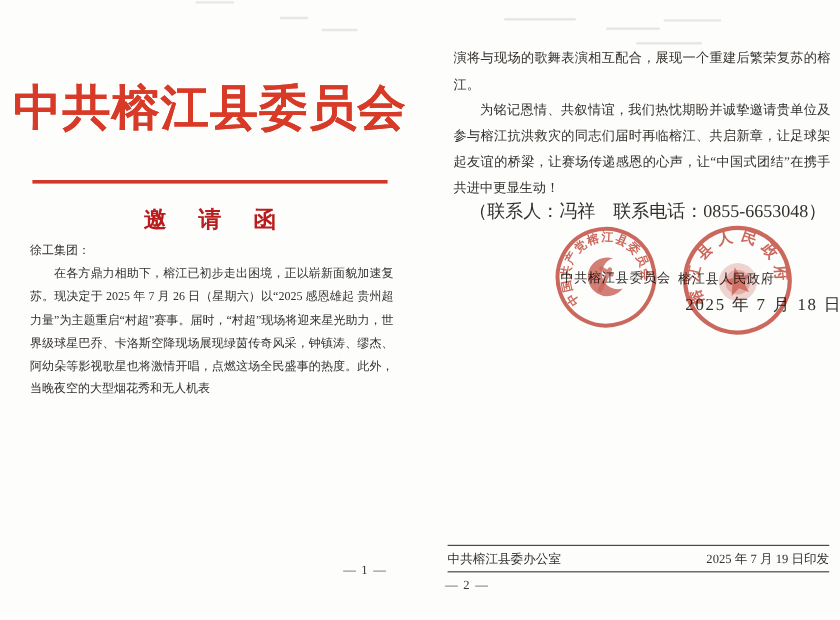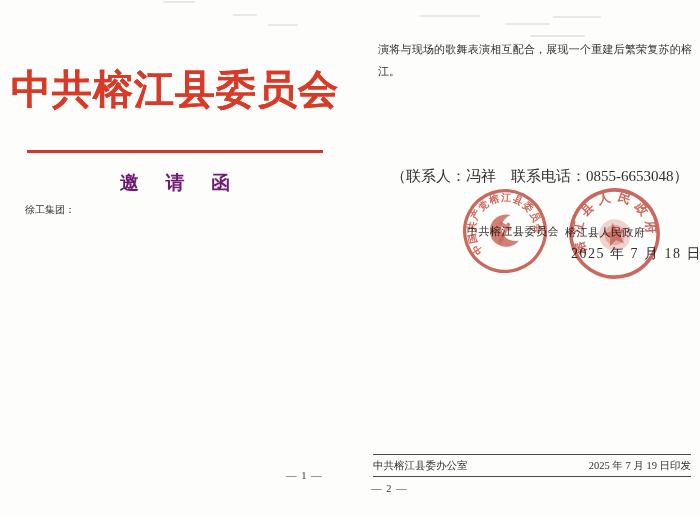--- a/index.html
+++ b/index.html
@@ -97,6 +97,7 @@
   <section>
     <div class="body-right">
       <p>演将与现场的歌舞表演相互配合，展现一个重建后繁荣复苏的榕江。</p>
+      <p class="indent">为铭记恩情、共叙情谊，我们热忱期盼并诚挚邀请贵单位及参与榕江抗洪救灾的同志们届时再临榕江、共启新章，让足球架起友谊的桥梁，让赛场传递感恩的心声，让“中国式团结”在携手共进中更显生动！</p>
     </div>
 
     <p class="contact-line">（联系人：冯祥　联系电话：0855-6653048）</p>

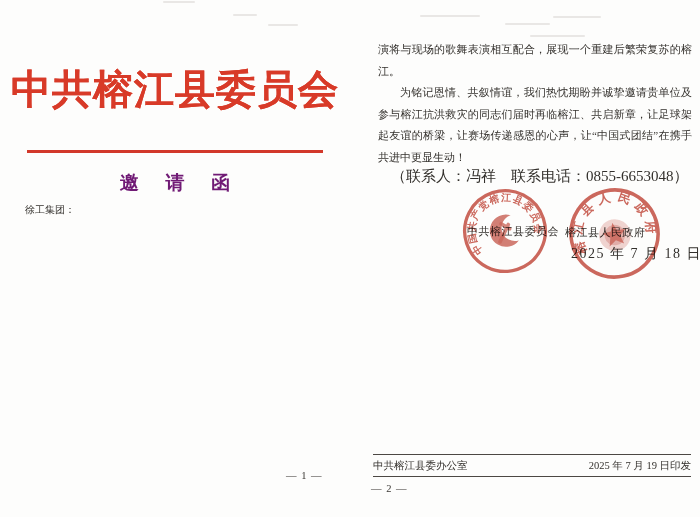--- a/index.html
+++ b/index.html
@@ -25,7 +25,7 @@
   .letter-title{
     position:absolute;left:0;top:170px;width:350px;margin:0;
     text-align:center;font-size:19px;font-weight:bold;
-    letter-spacing:11px;text-indent:11px;color:#701a75;
+    letter-spacing:11px;text-indent:11px;color:#b91c1c;
   }
   .body-left{
     position:absolute;left:25px;top:200px;width:303px;

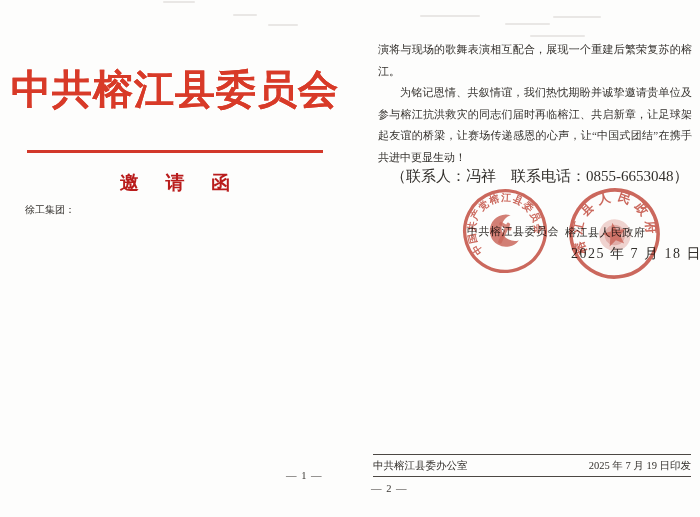--- a/index.html
+++ b/index.html
@@ -89,6 +89,7 @@
 
     <div class="body-left">
       <p>徐工集团：</p>
+      <p class="indent">在各方鼎力相助下，榕江已初步走出困境，正以崭新面貌加速复苏。现决定于 2025 年 7 月 26 日（星期六）以“2025 感恩雄起 贵州超力量”为主题重启“村超”赛事。届时，“村超”现场将迎来星光助力，世界级球星巴乔、卡洛斯空降现场展现绿茵传奇风采，钟镇涛、缪杰、阿幼朵等影视歌星也将激情开唱，点燃这场全民盛事的热度。此外，当晚夜空的大型烟花秀和无人机表</p>
     </div>
 
     <div class="pagenum pagenum-1">— 1 —</div>

